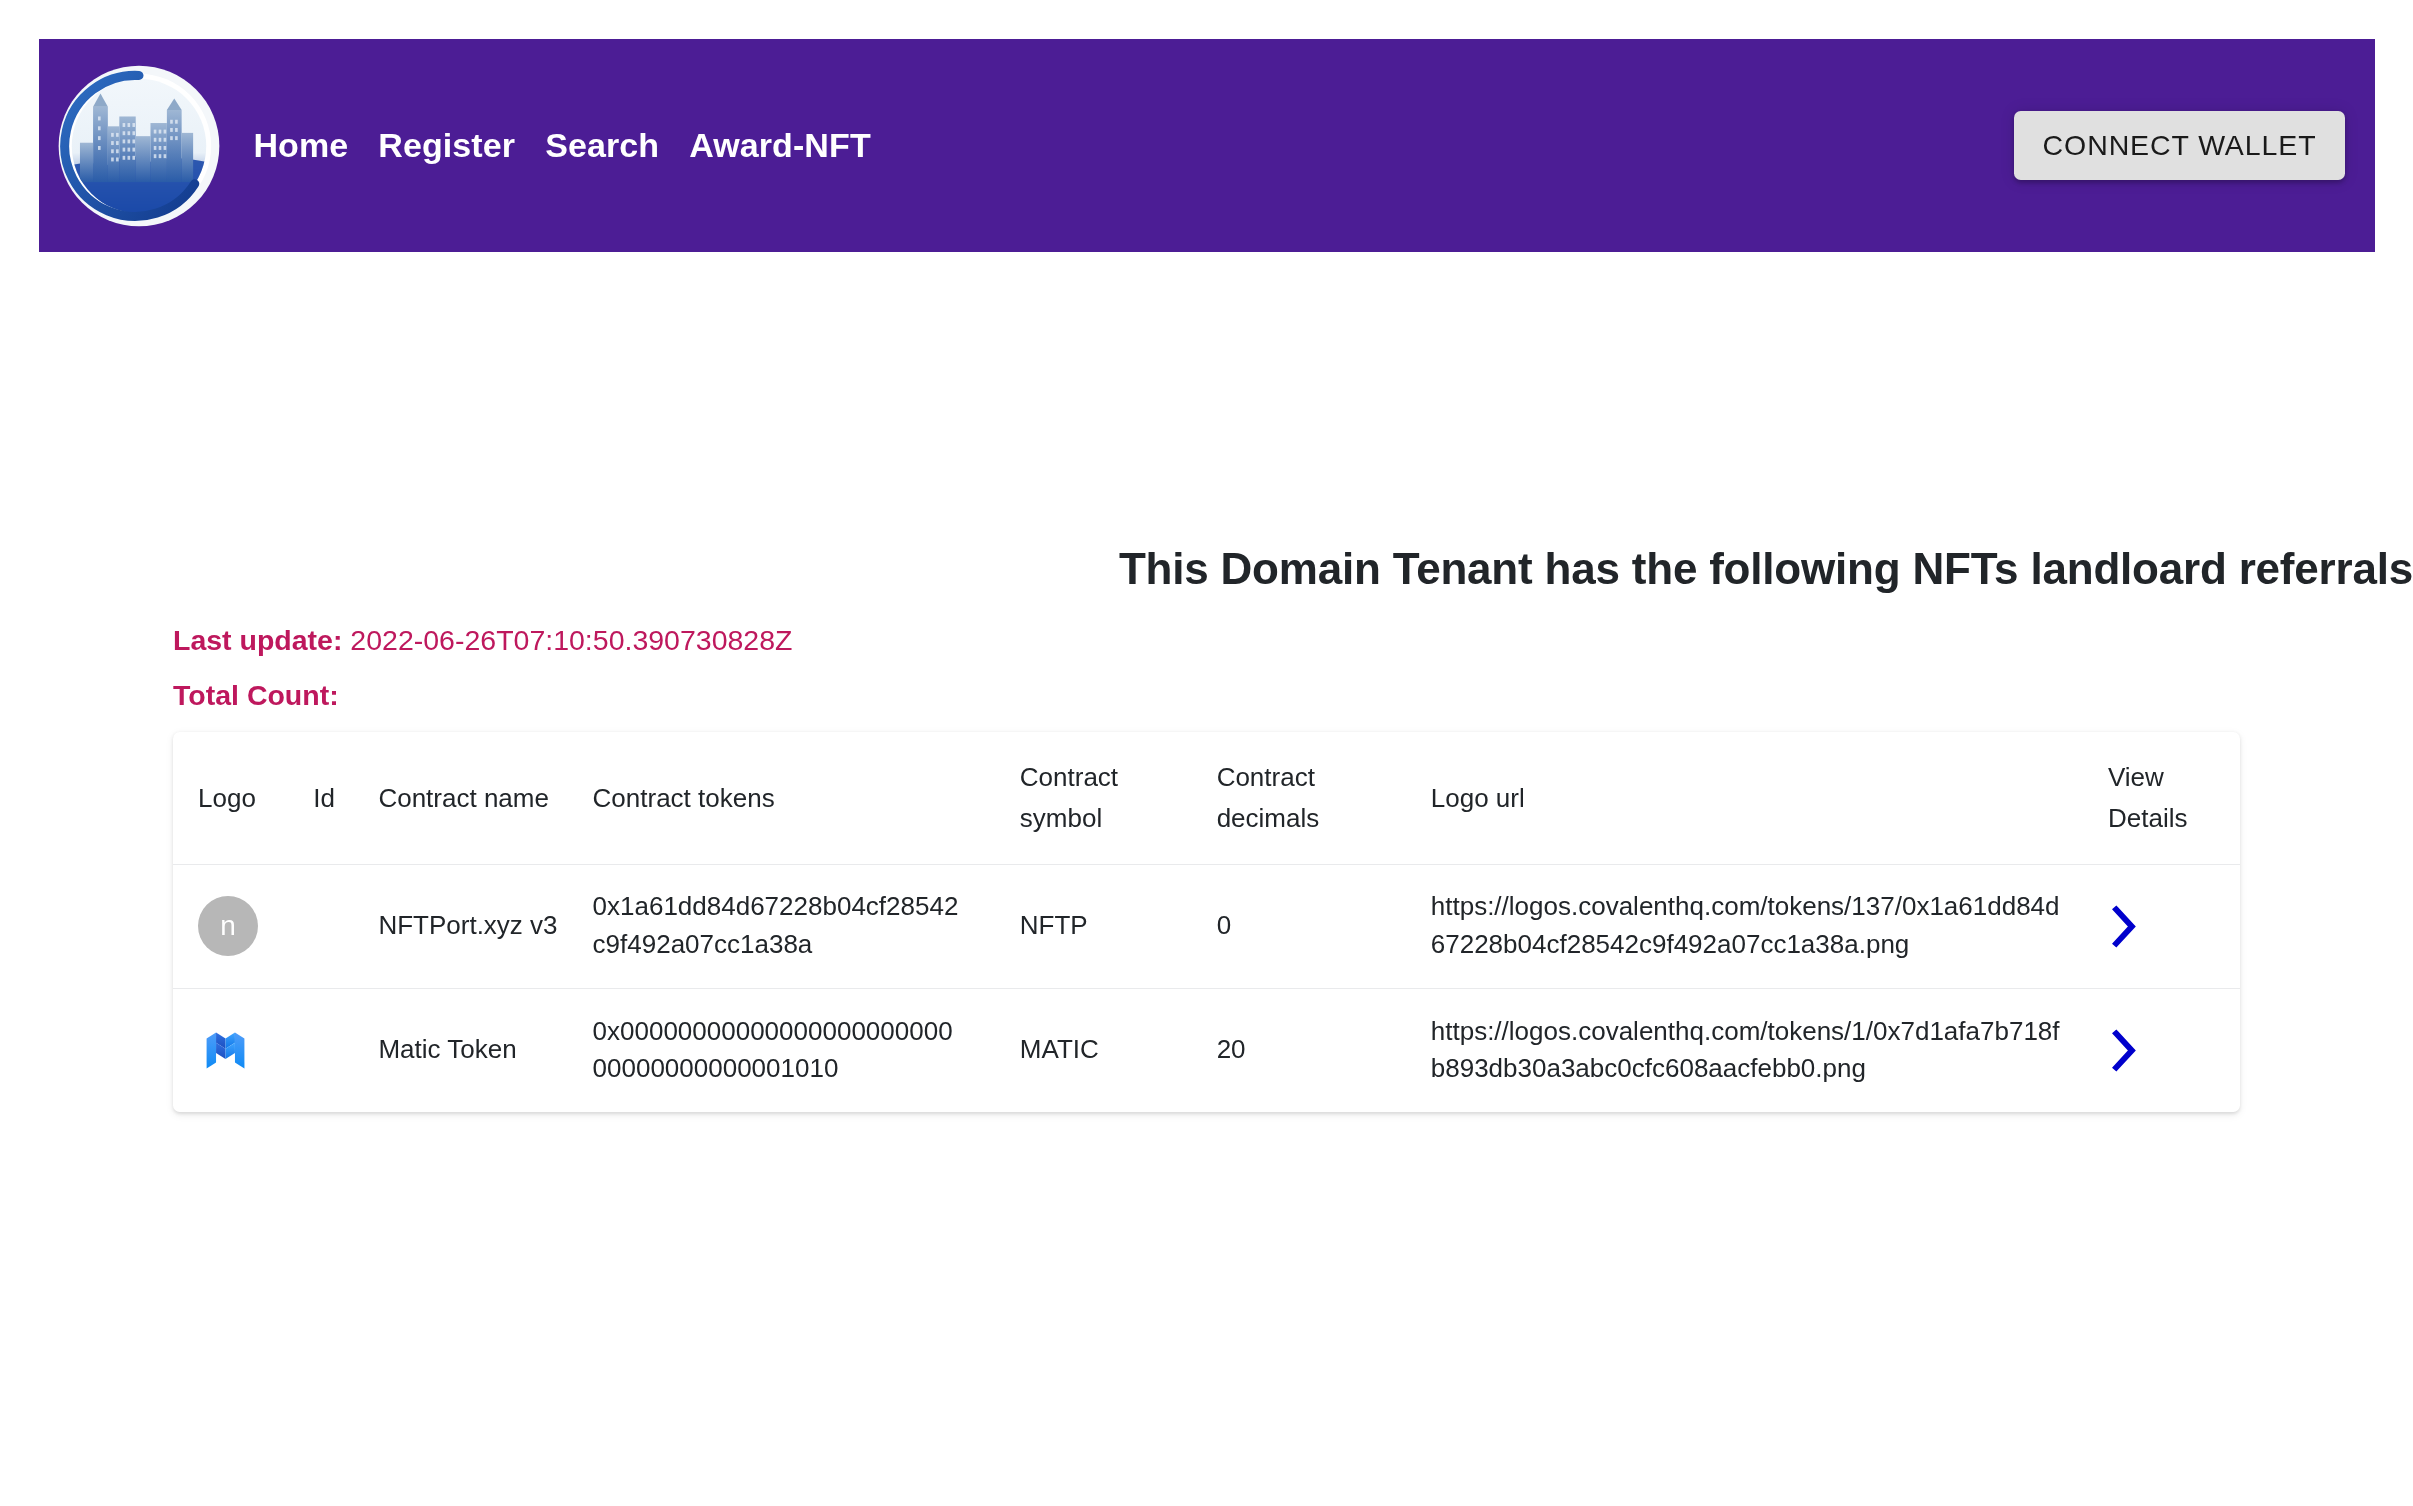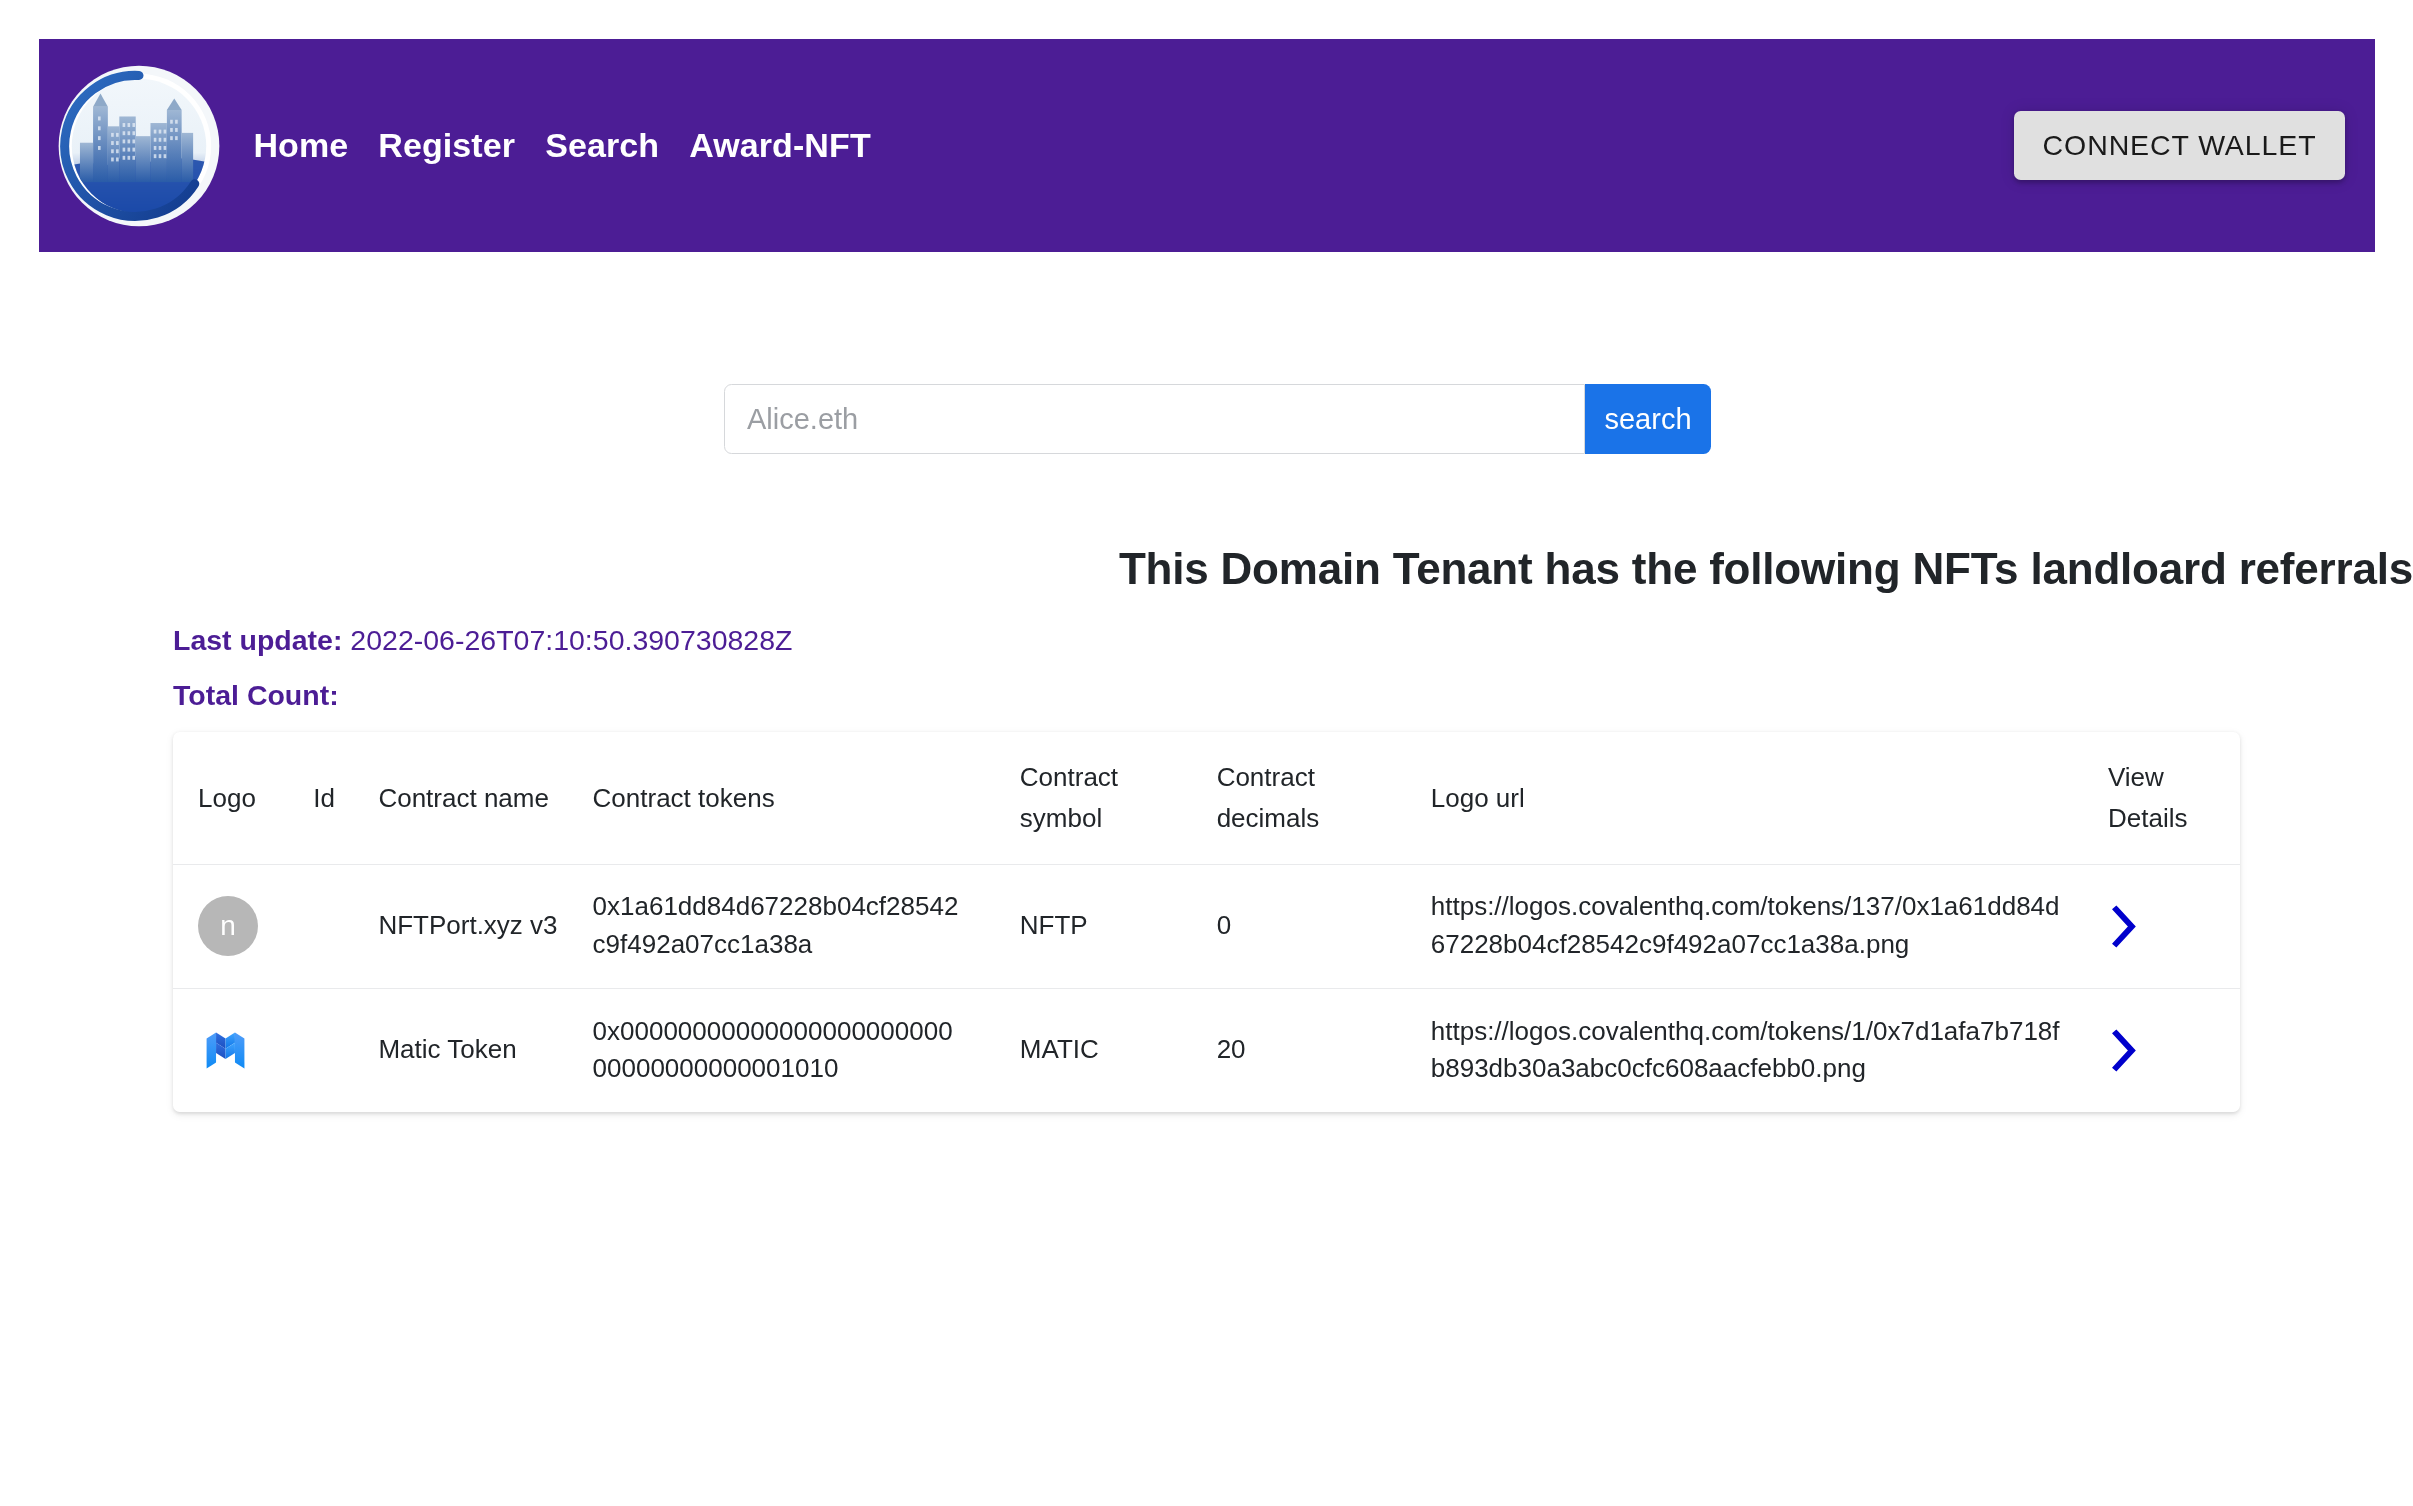--- a/index.html
+++ b/index.html
@@ -296,10 +296,6 @@
     <button class="connect-wallet">CONNECT WALLET</button>
   </nav>
 
-  <div class="search-row">
-    <input class="search-input" type="text" placeholder="Alice.eth" style="">
-    <button class="search-button">search</button>
-  </div>
 
   <h2 class="page-heading">This Domain Tenant has the following NFTs landloard referrals</h2>
 

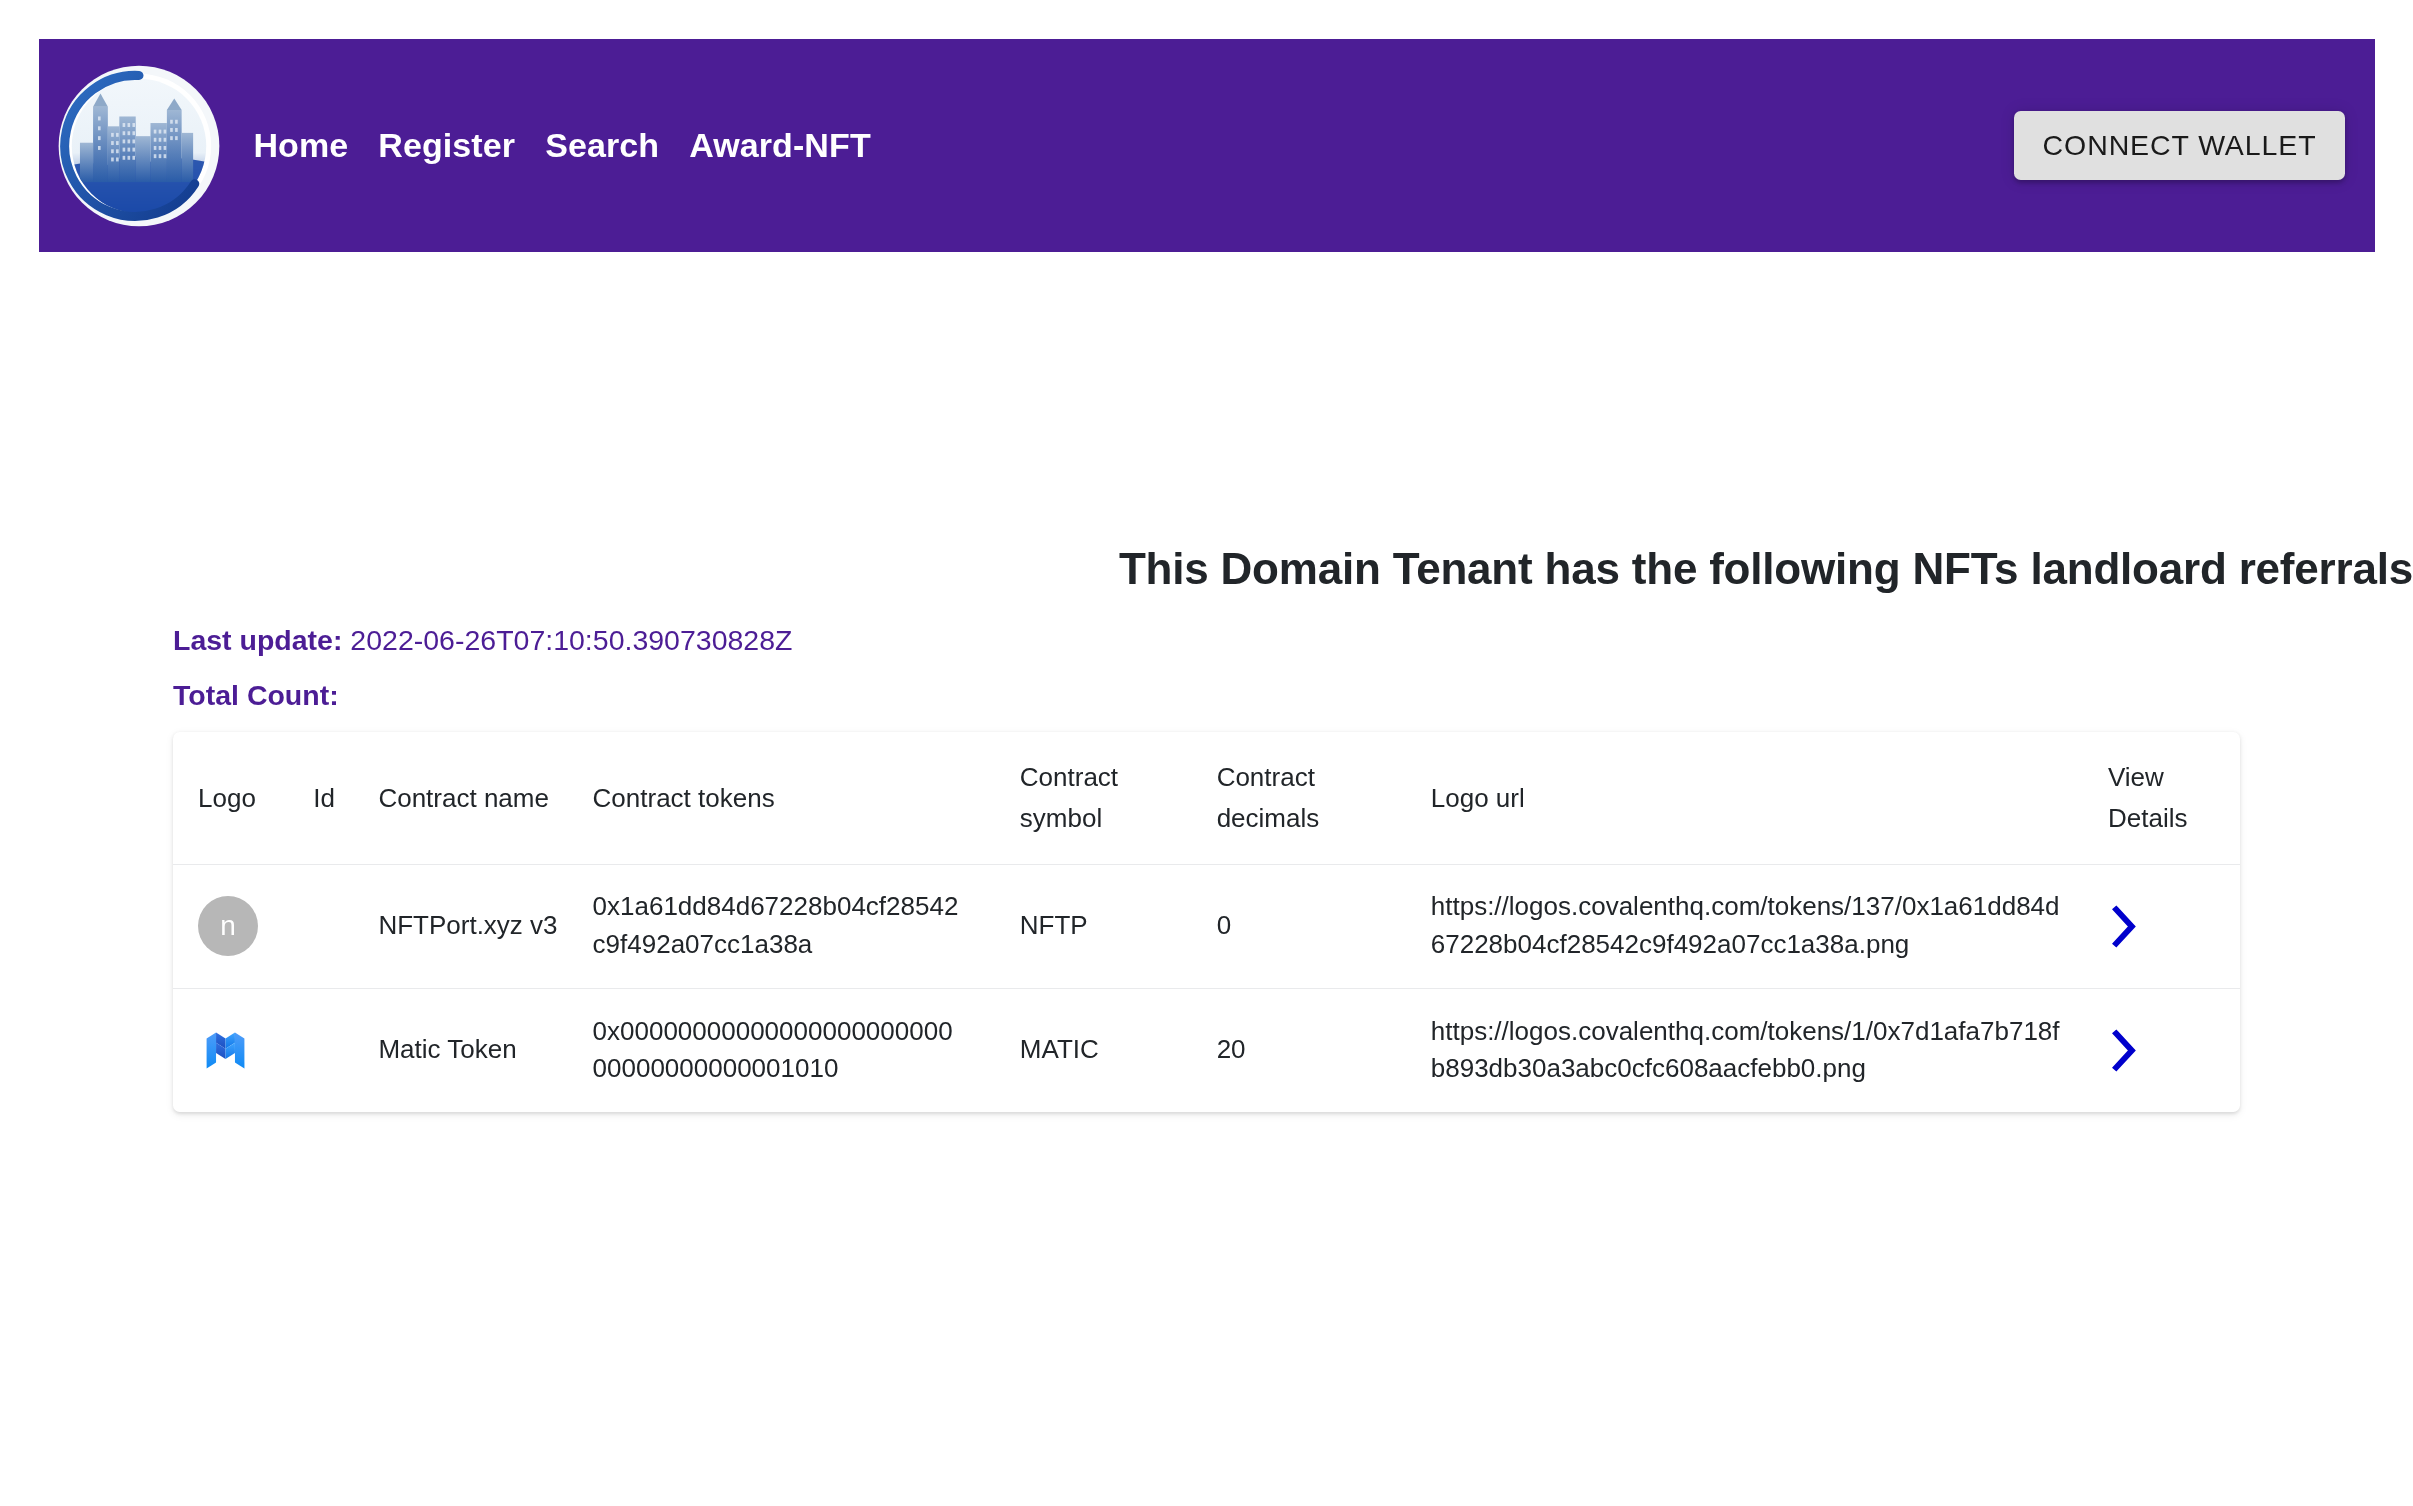--- a/index.html
+++ b/index.html
@@ -116,7 +116,7 @@
     position: absolute;
     left: 173px;
     font-size: 28.5px;
-    color: #4c1d95;
+    color: #be185d;
   }
   .meta-line.last-update { top: 624px; }
   .meta-line.total-count { top: 679px; }

